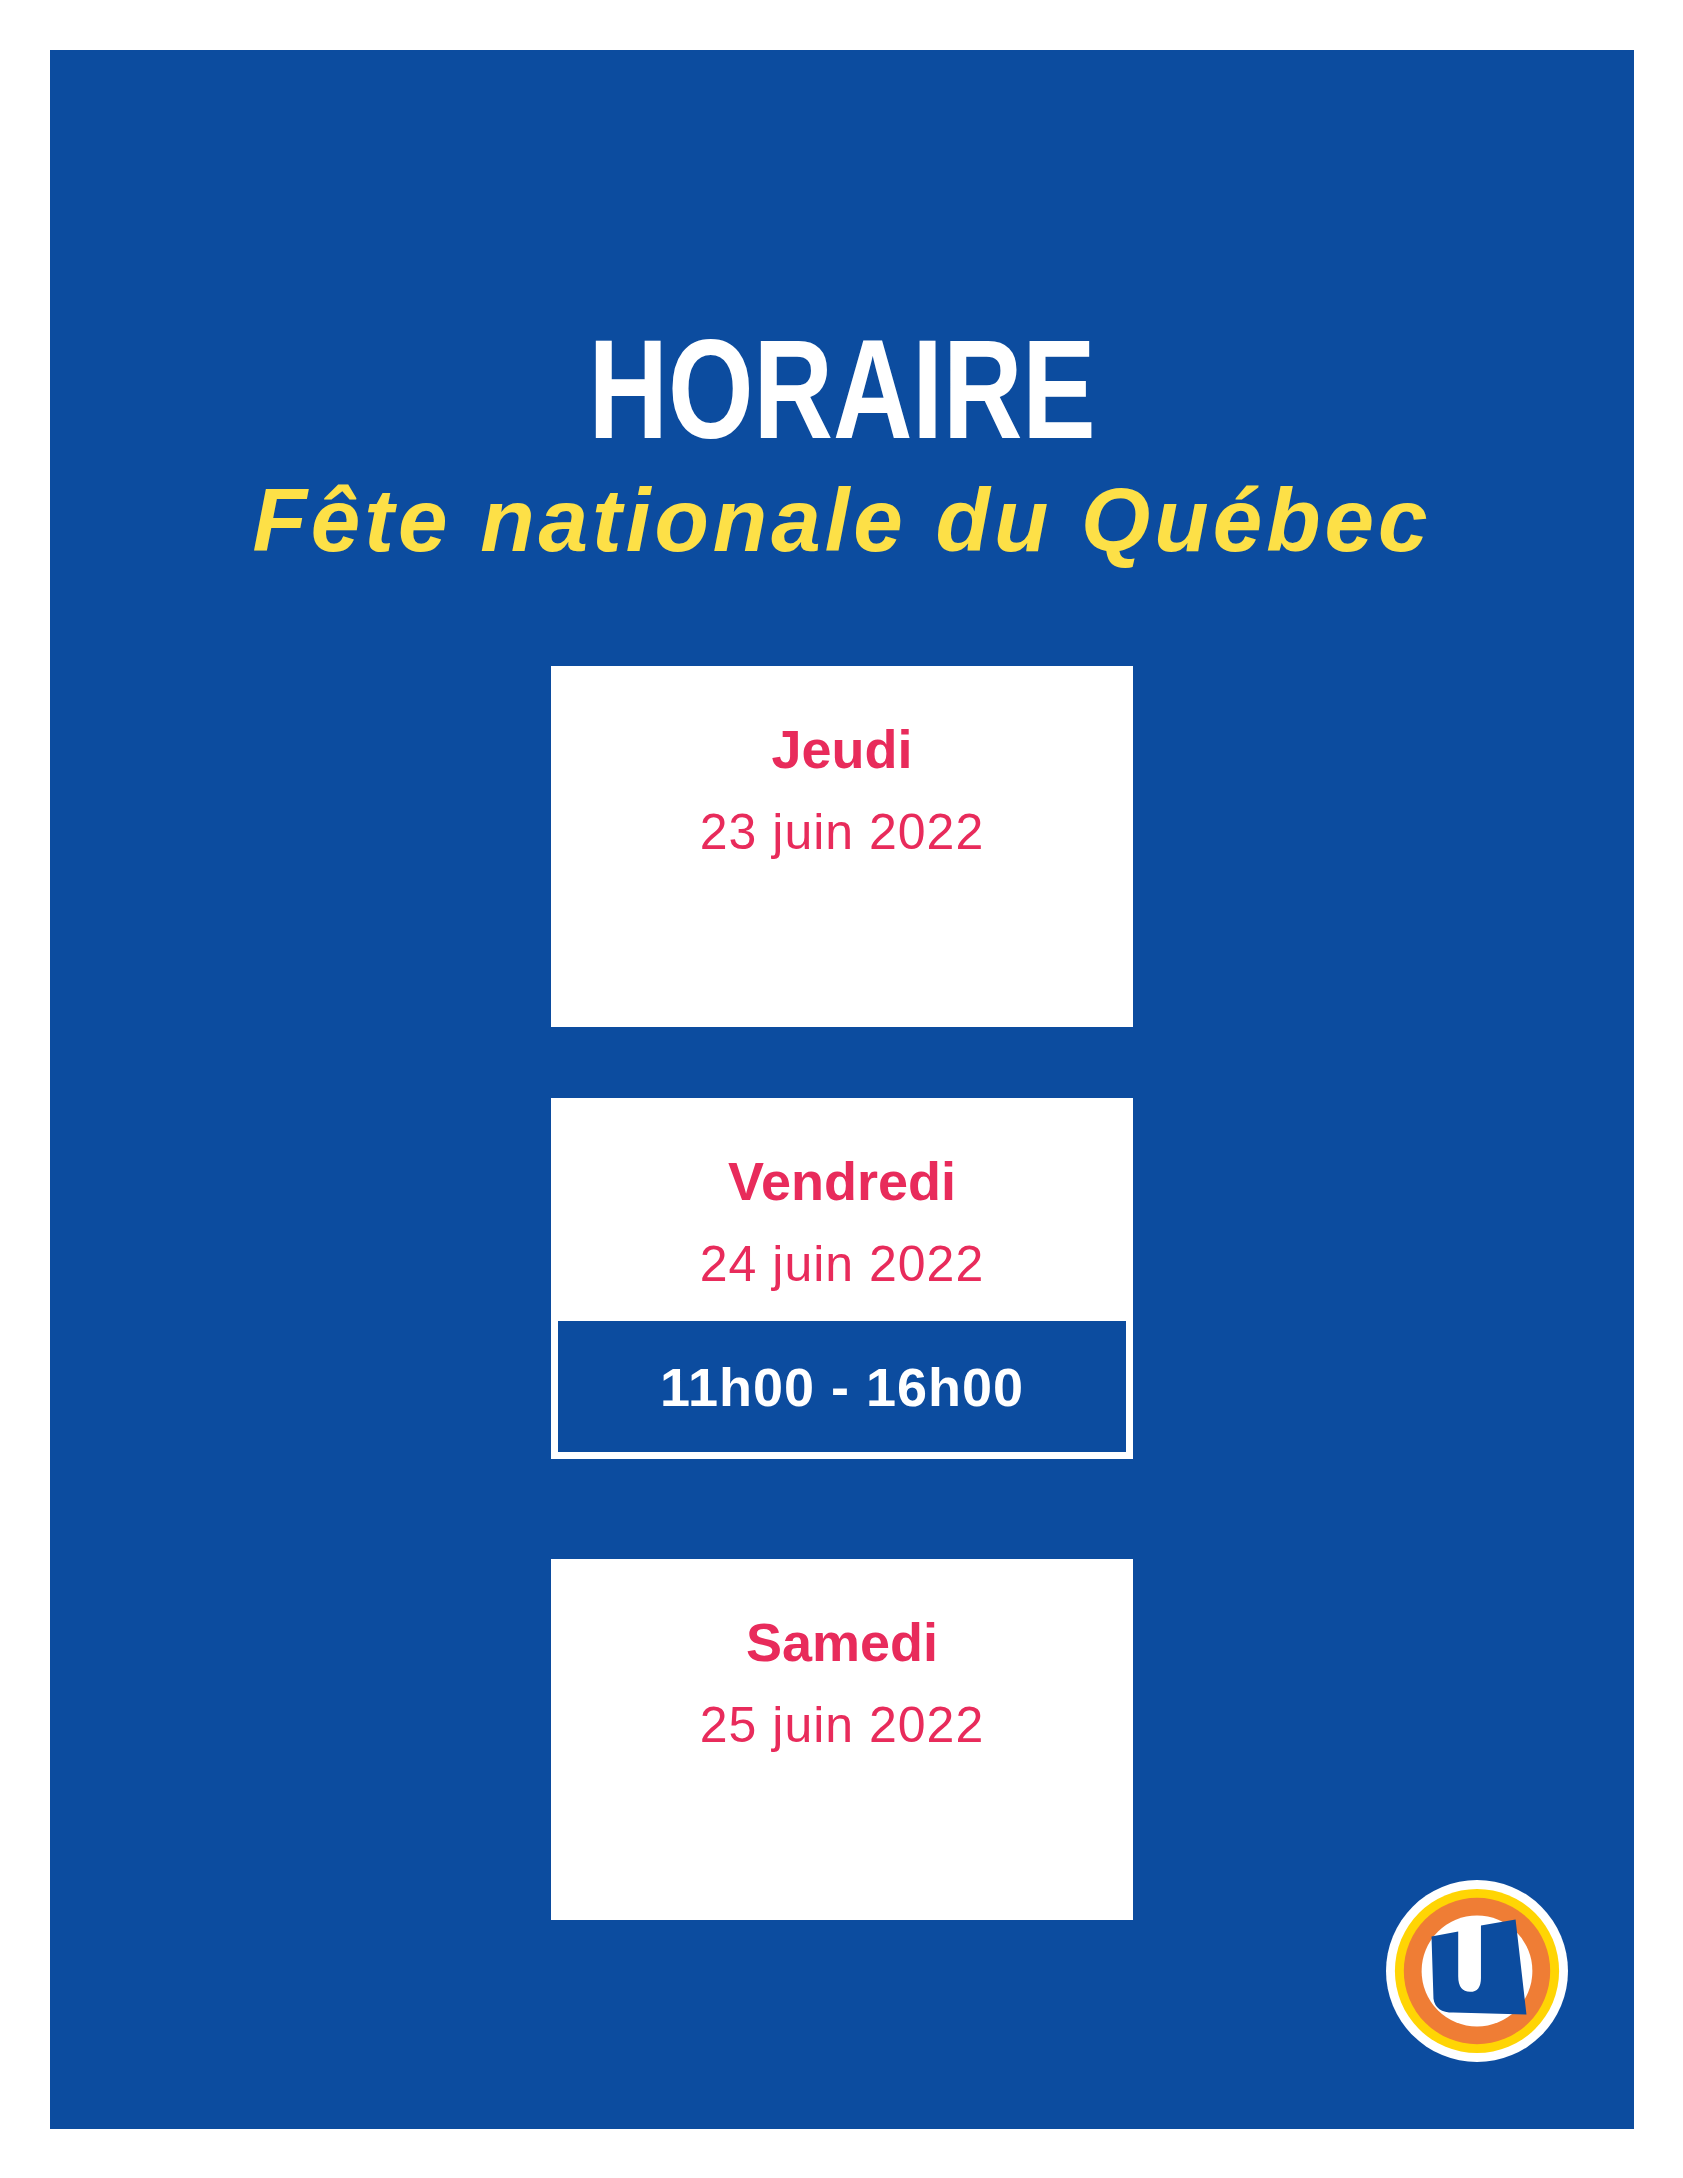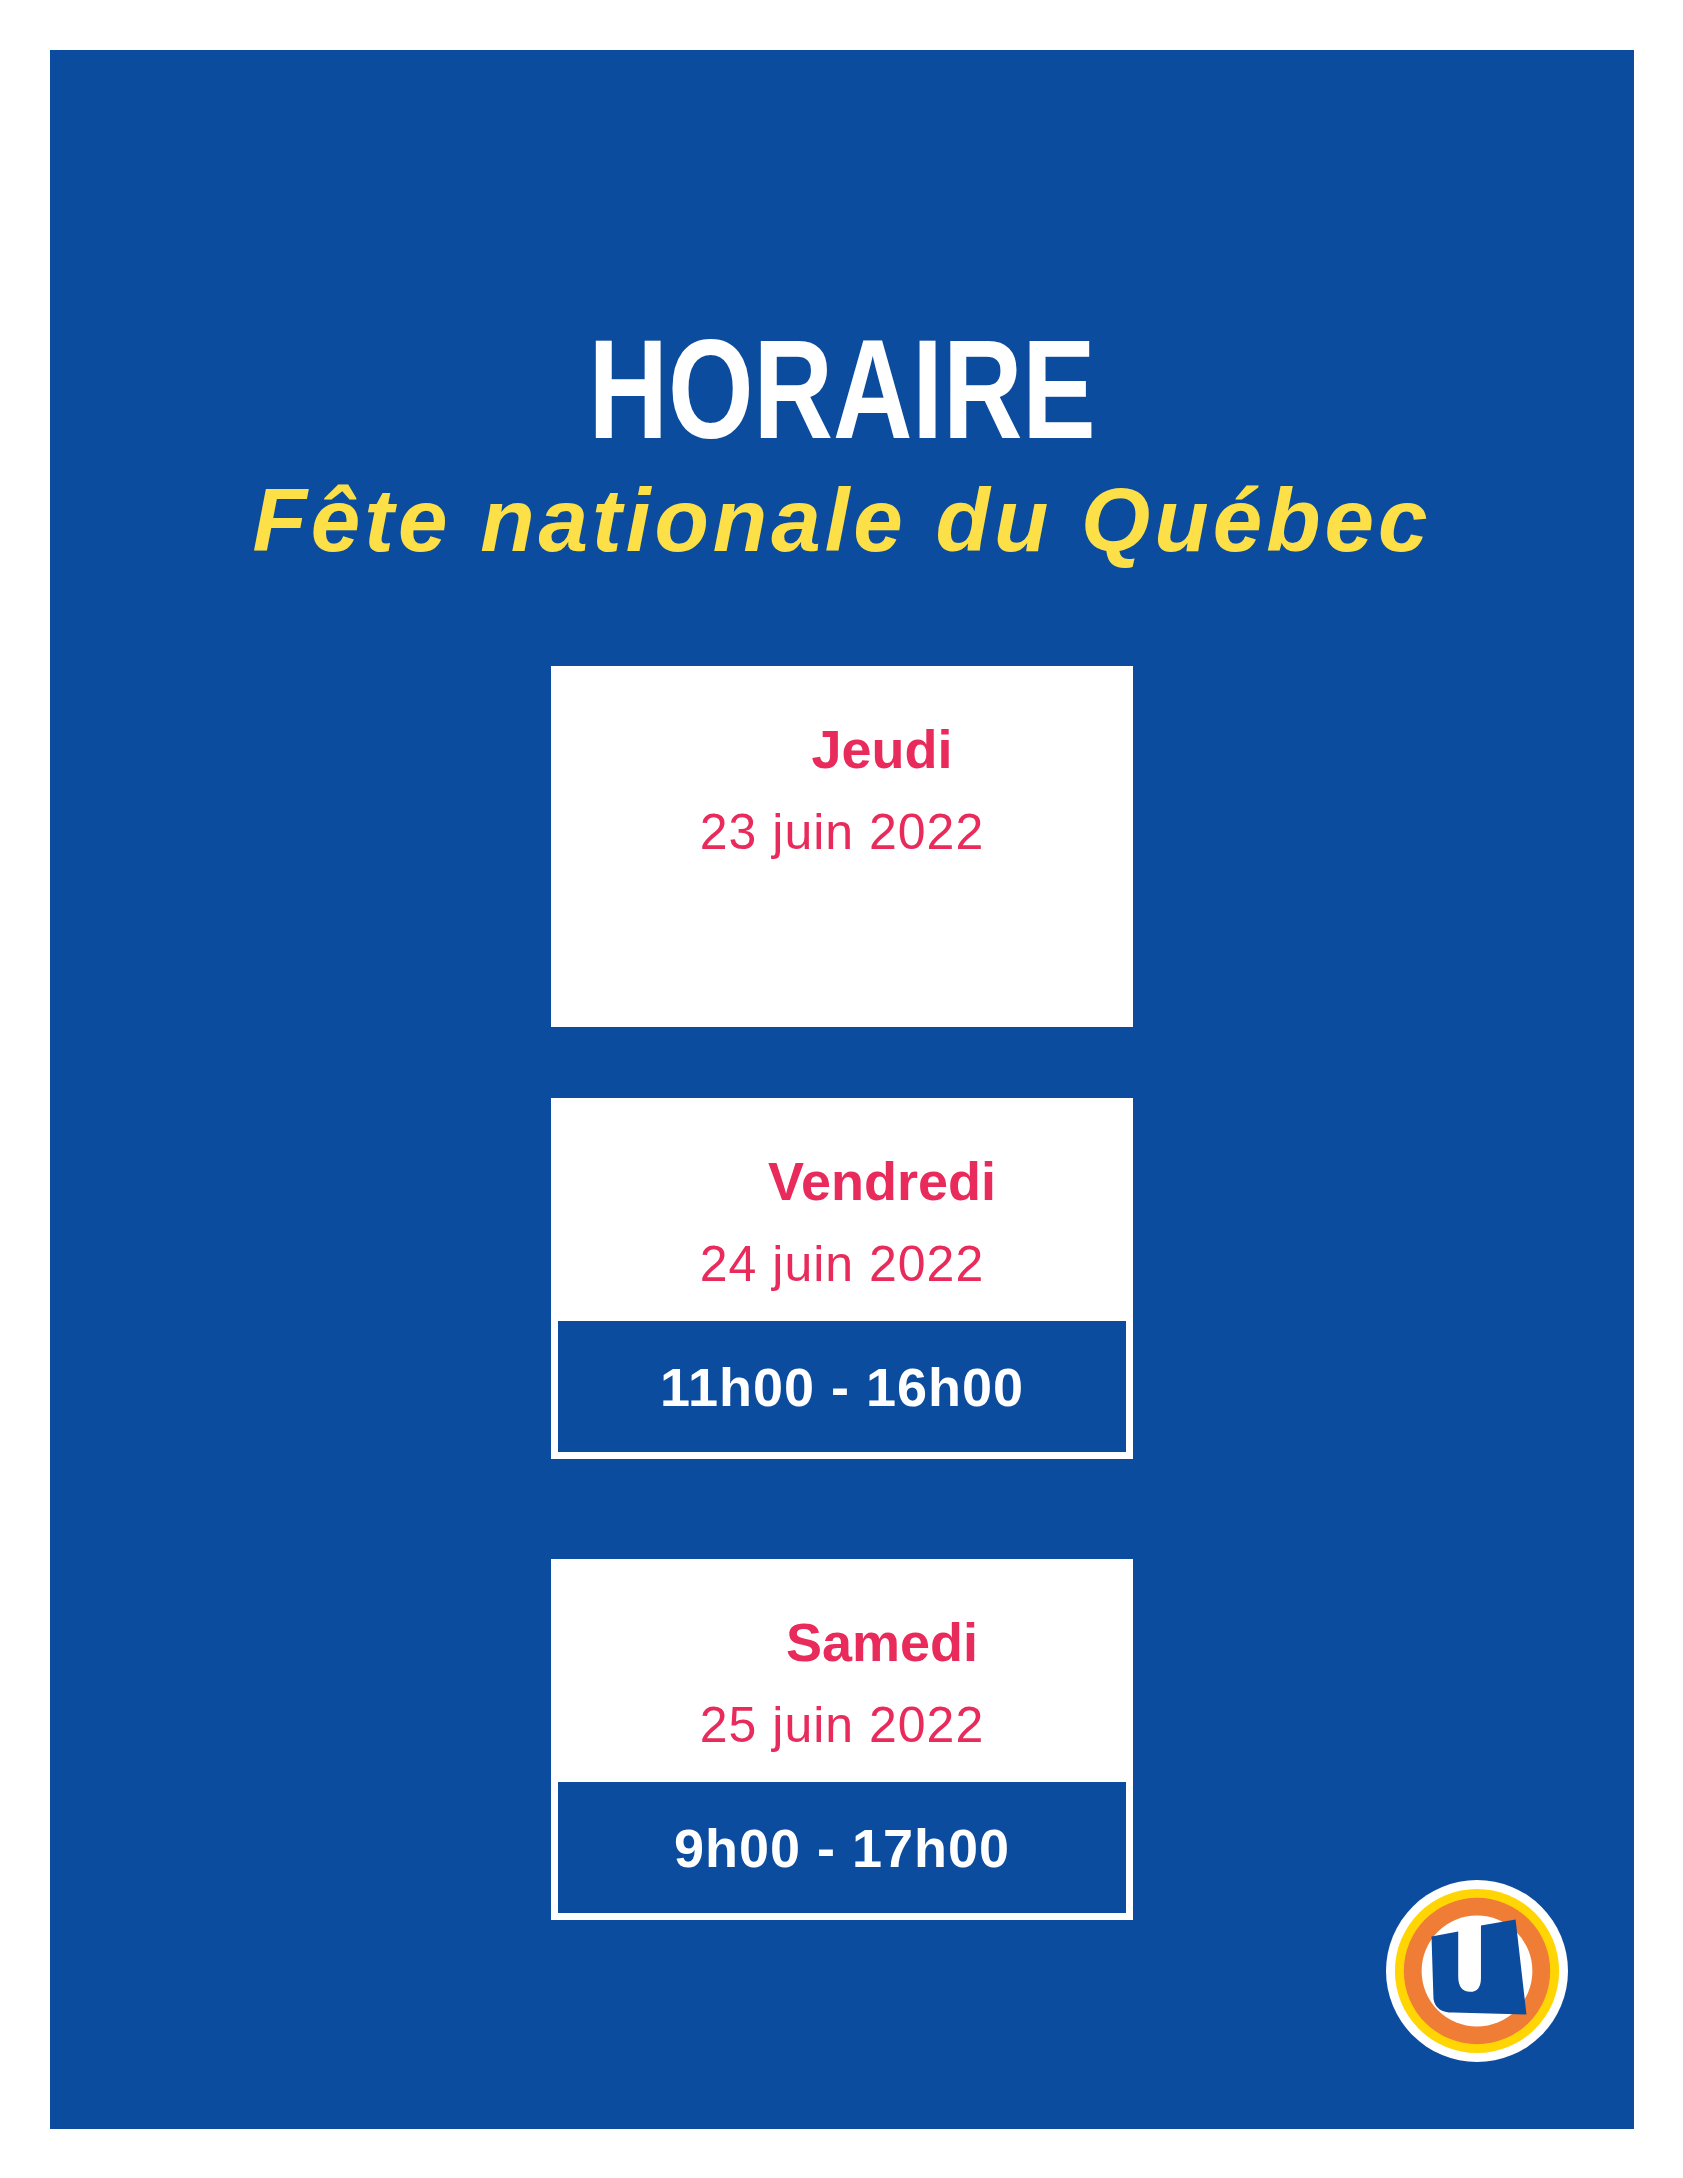--- a/index.html
+++ b/index.html
@@ -64,7 +64,6 @@
     font-size: 54px;
     font-weight: bold;
     line-height: 1;
-    padding-left: 40px;
   }
   .card-date {
     position: absolute;

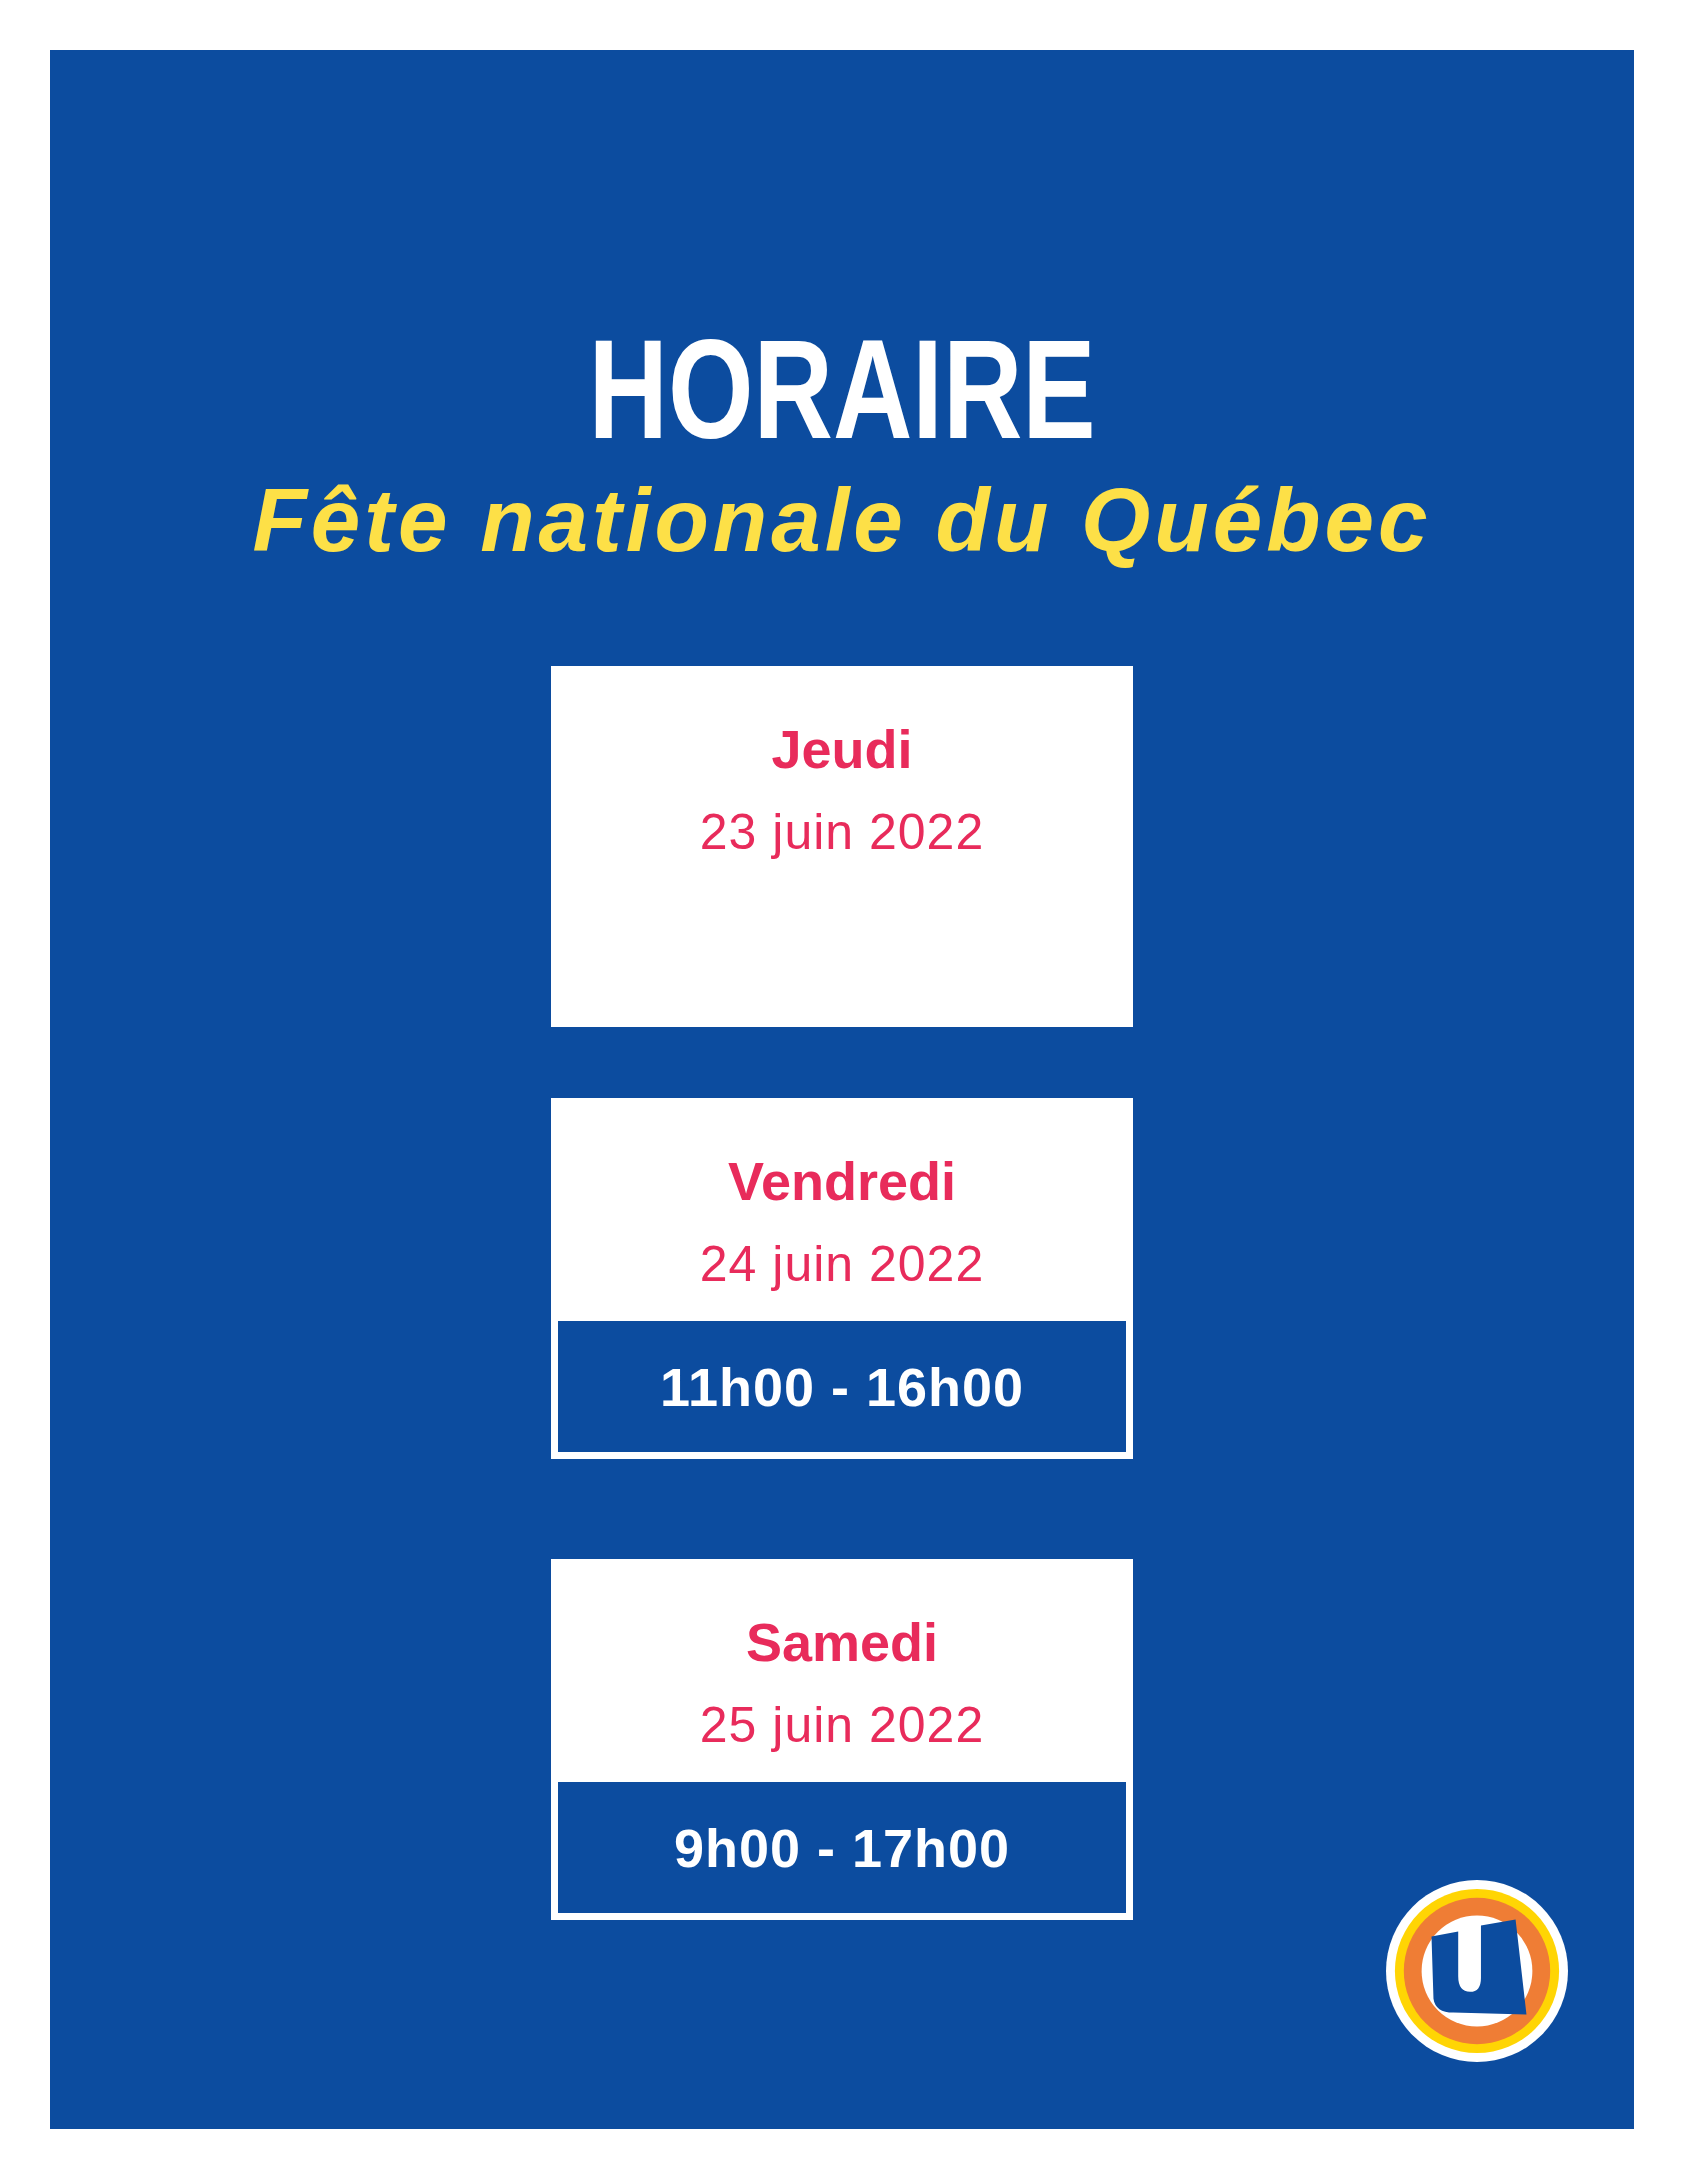--- a/index.html
+++ b/index.html
@@ -125,9 +125,6 @@
     <div class="card c3">
       <div class="card-day">Samedi</div>
       <div class="card-date">25 juin 2022</div>
-      <div class="time-bar">
-        <span class="time-text">9h00 - 17h00</span>
-      </div>
     </div>
 
     <div class="logo" role="img" aria-label="U">

